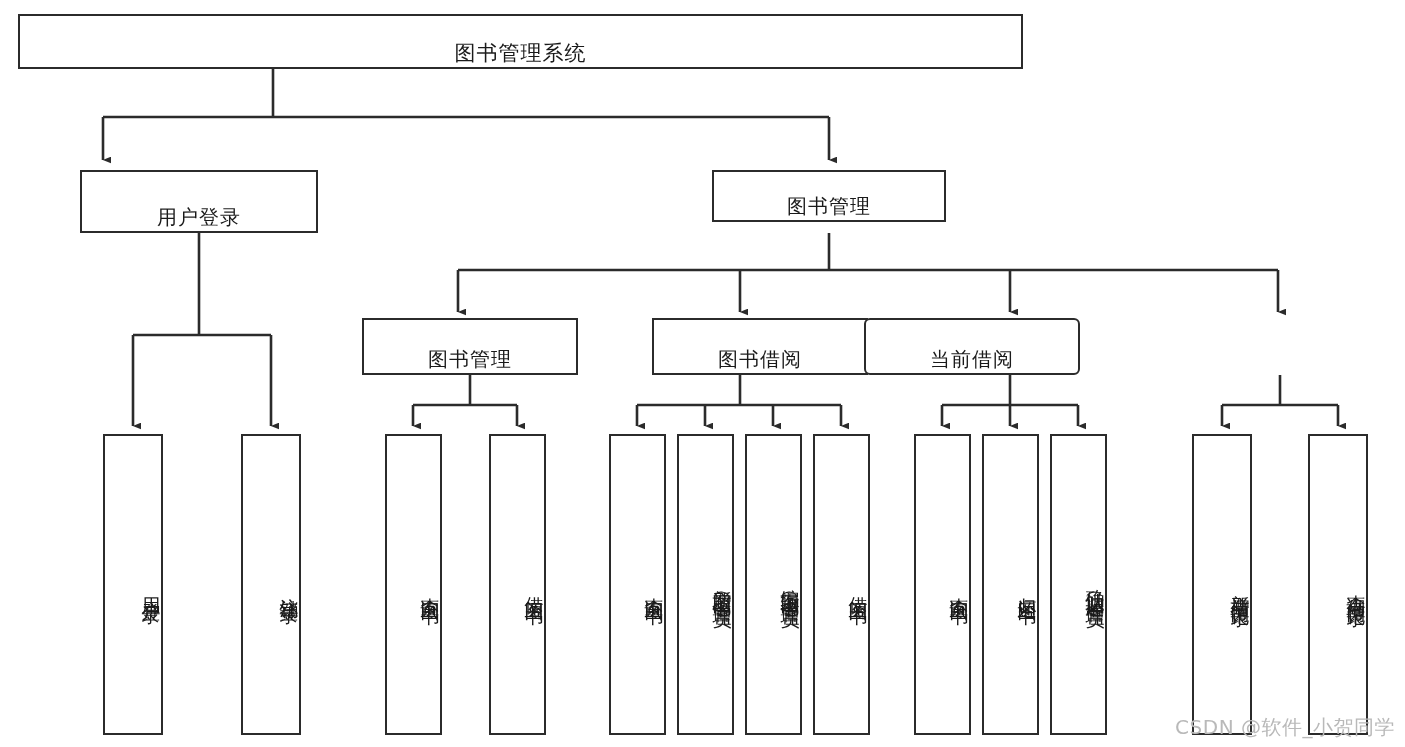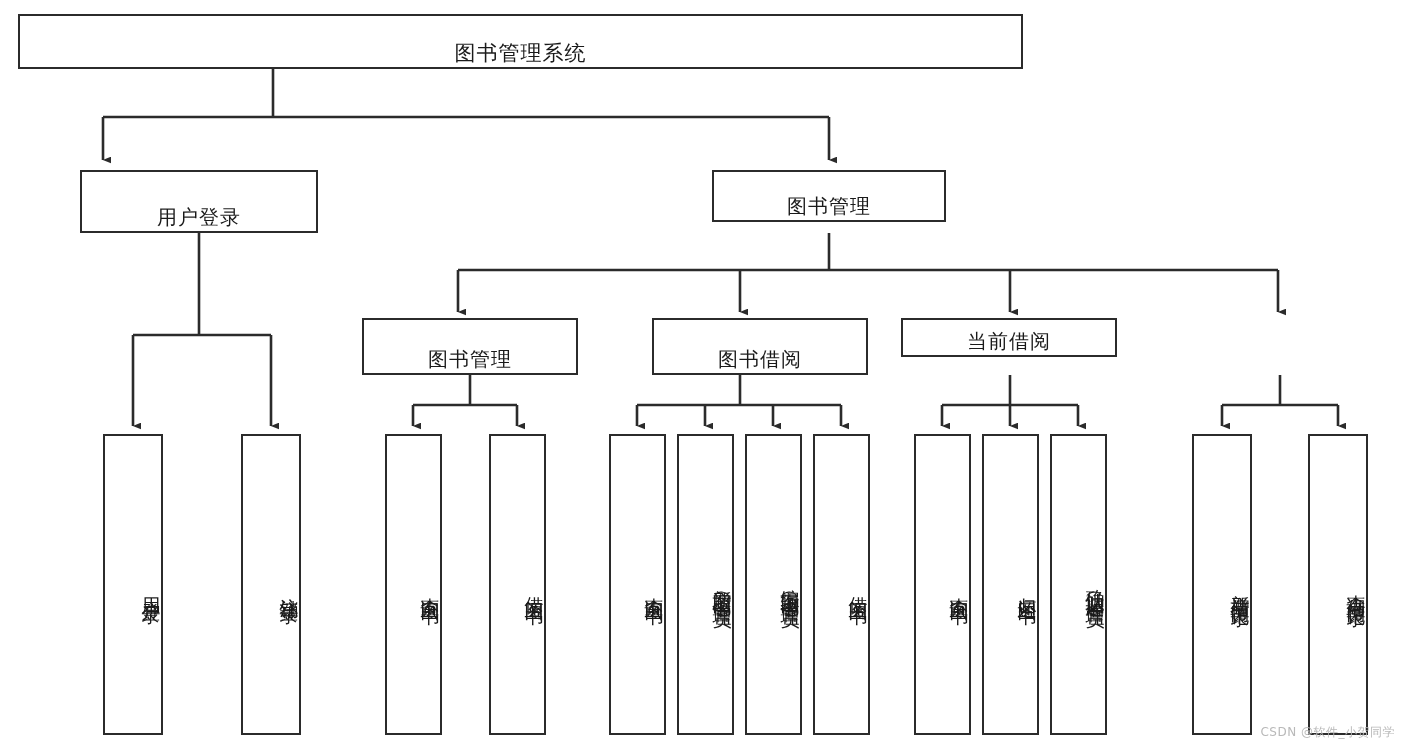--- a/index.html
+++ b/index.html
@@ -141,7 +141,7 @@
   <div class="node branch-node" style="left:632px; top:318px; width:216px; height:57px;margin-left:20px;">
     <span class="node-label">图书借阅</span>
   </div>
-  <div class="node branch-node" style="left:901px; top:318px; width:216px; height:39px;">
+  <div class="node branch-node" style="left:864px; top:318px; width:216px; height:57px;border-radius:6px;">
     <span class="node-label">当前借阅</span>
   </div>
 

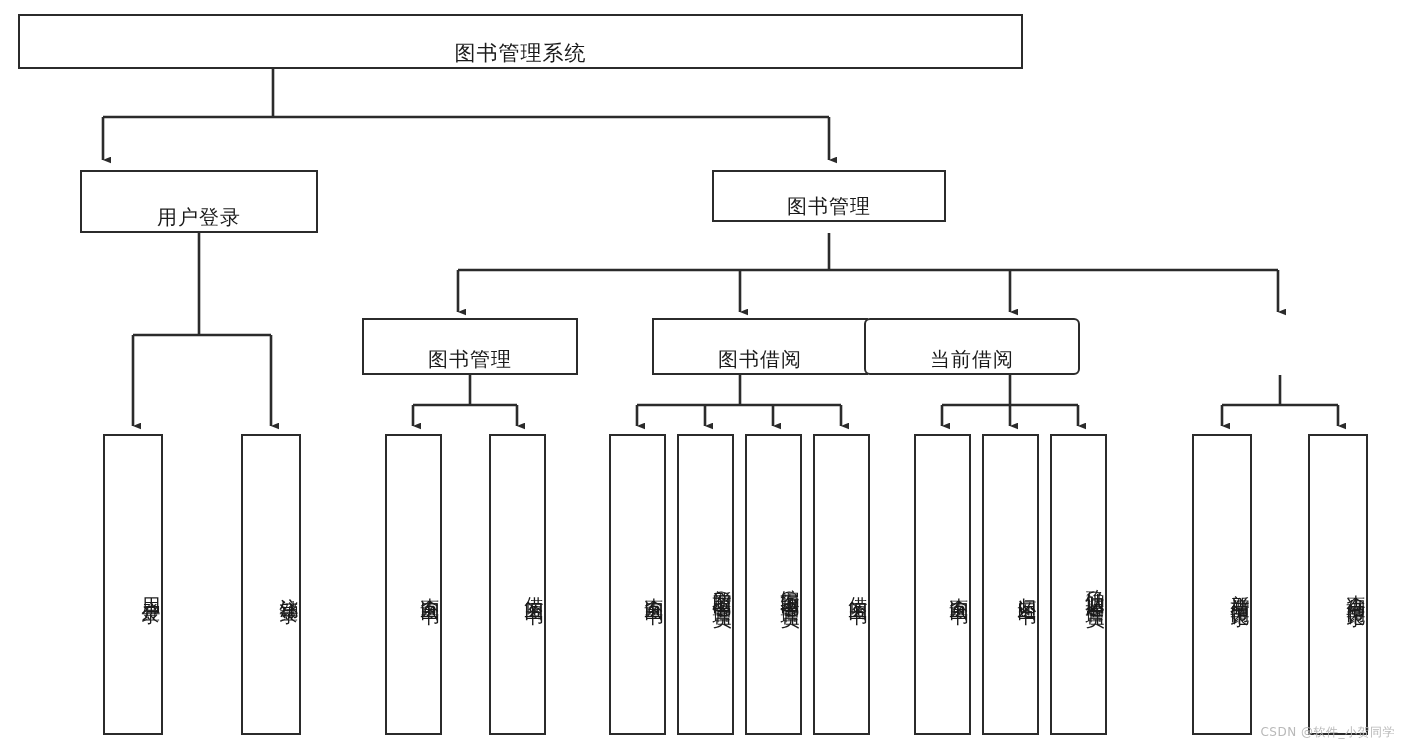--- a/index.html
+++ b/index.html
@@ -62,7 +62,7 @@
     position: absolute;
     right: 10px;
     bottom: 6px;
-    font-size: 12px;
+    font-size: 20px;
     color: #b9b9b9;
     letter-spacing: 0.5px;
     white-space: nowrap;

